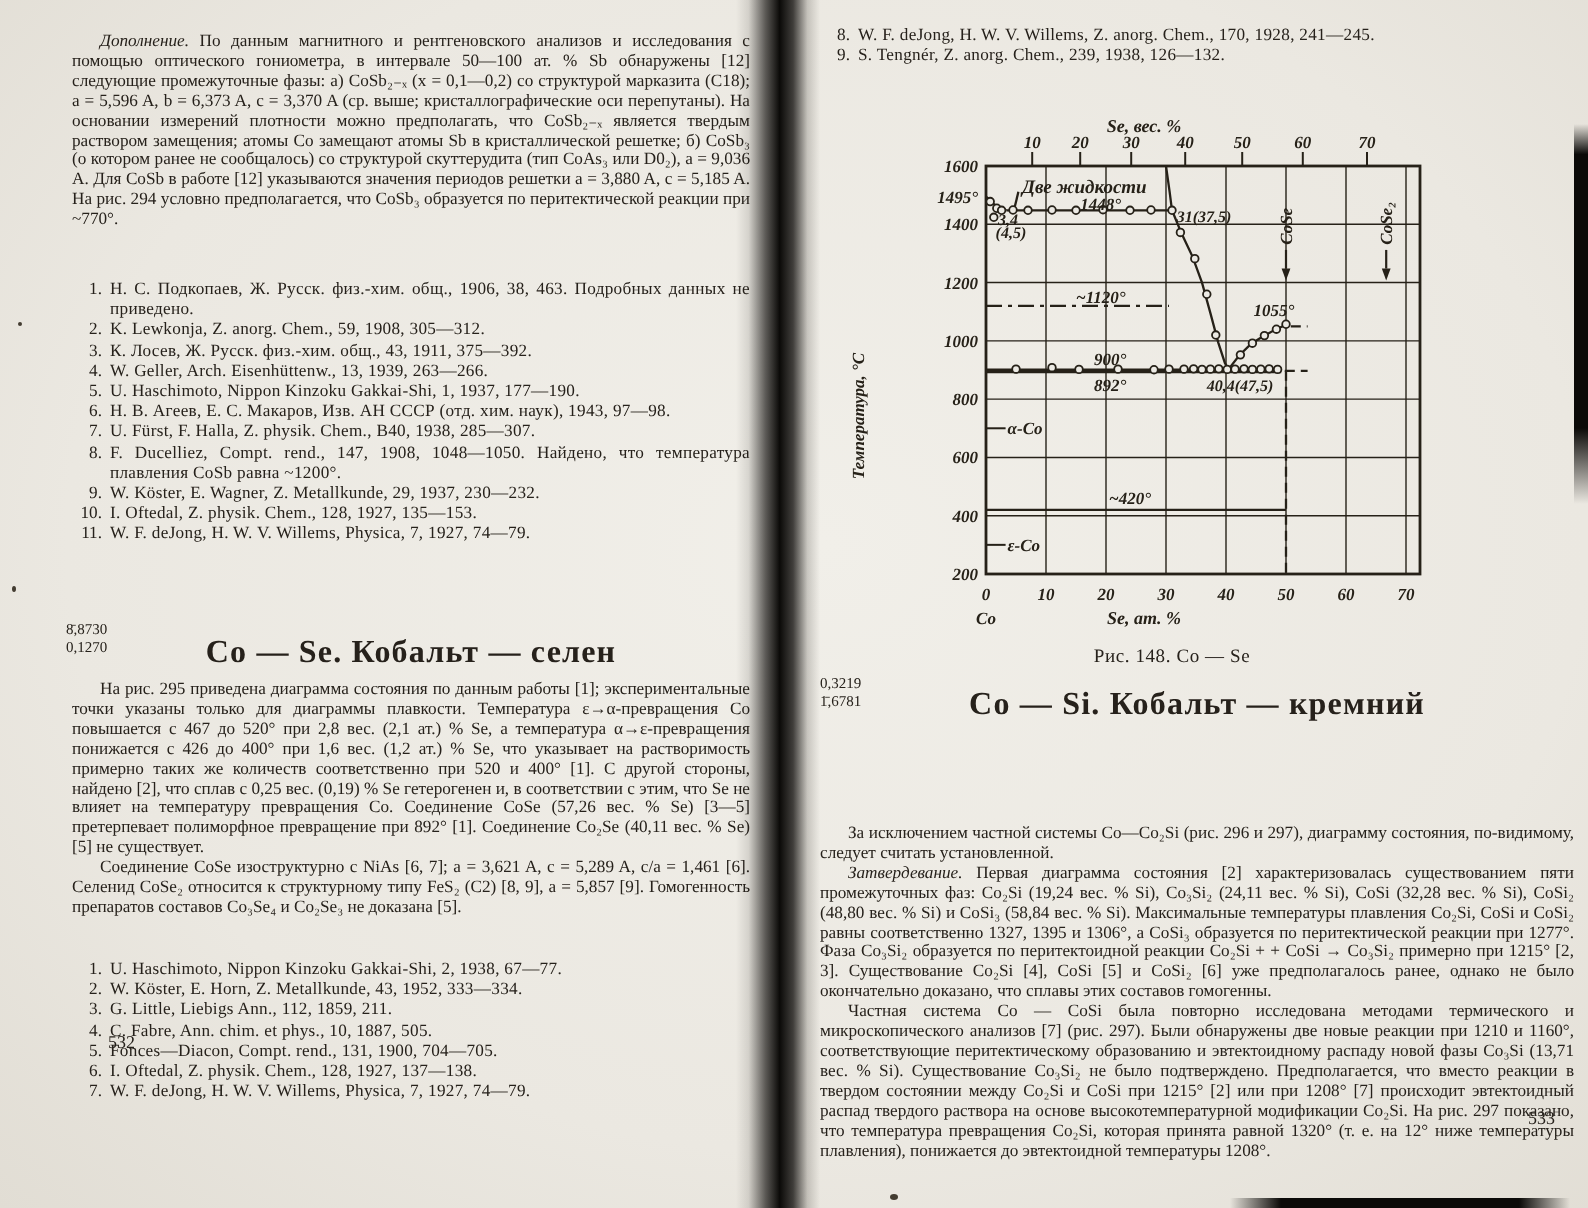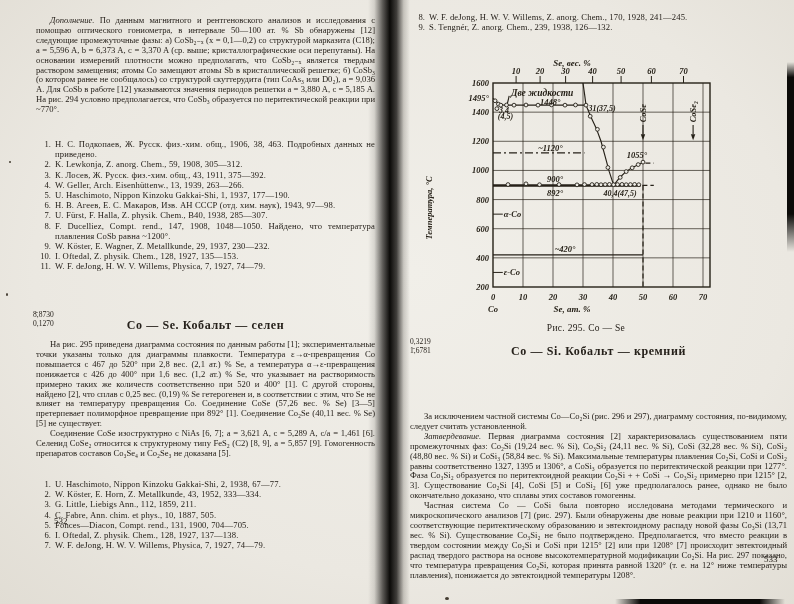--- a/index.html
+++ b/index.html
@@ -19,7 +19,7 @@
   .ref{display:flex;align-items:flex-start;}
   .ref-num{min-width:15px;text-align:right;margin-right:4px;flex:none;}
   .ref-text{flex:1;letter-spacing:0.15px;}
-  .heading{position:absolute;margin:0;font-size:12px;font-weight:bold;text-align:center;letter-spacing:0.6px;}
+  .heading{position:absolute;margin:0;font-size:16px;font-weight:bold;text-align:center;letter-spacing:0.6px;}
   .page-left .heading{left:36px;width:339px;}
   .page-right .heading{left:8px;width:377px;}
   .margin-note{position:absolute;font-size:7.5px;line-height:8.6px;}

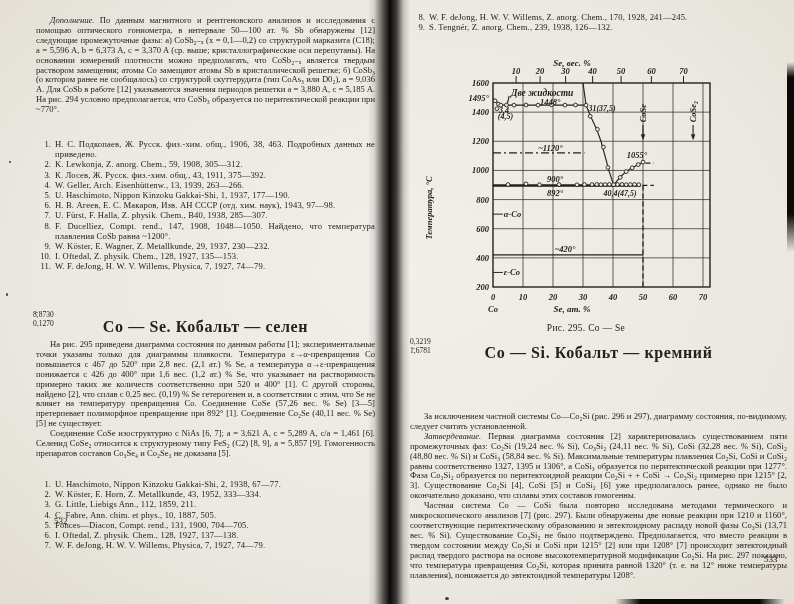--- a/index.html
+++ b/index.html
@@ -290,7 +290,7 @@
             <polygon points="270.90000000000003,76.29142857142857 275.3,76.29142857142857 273.1,82.29142857142857" fill="#262118"></polygon>
           </g>
         </svg>
-      <div class="caption">Рис. 295. Co — Se</div>
+      <div class="caption">Рис. 148. Co — Se</div>
     </div>
     <div class="margin-note" style="left:8px;top:338px;">
       <div>0,3219</div>

